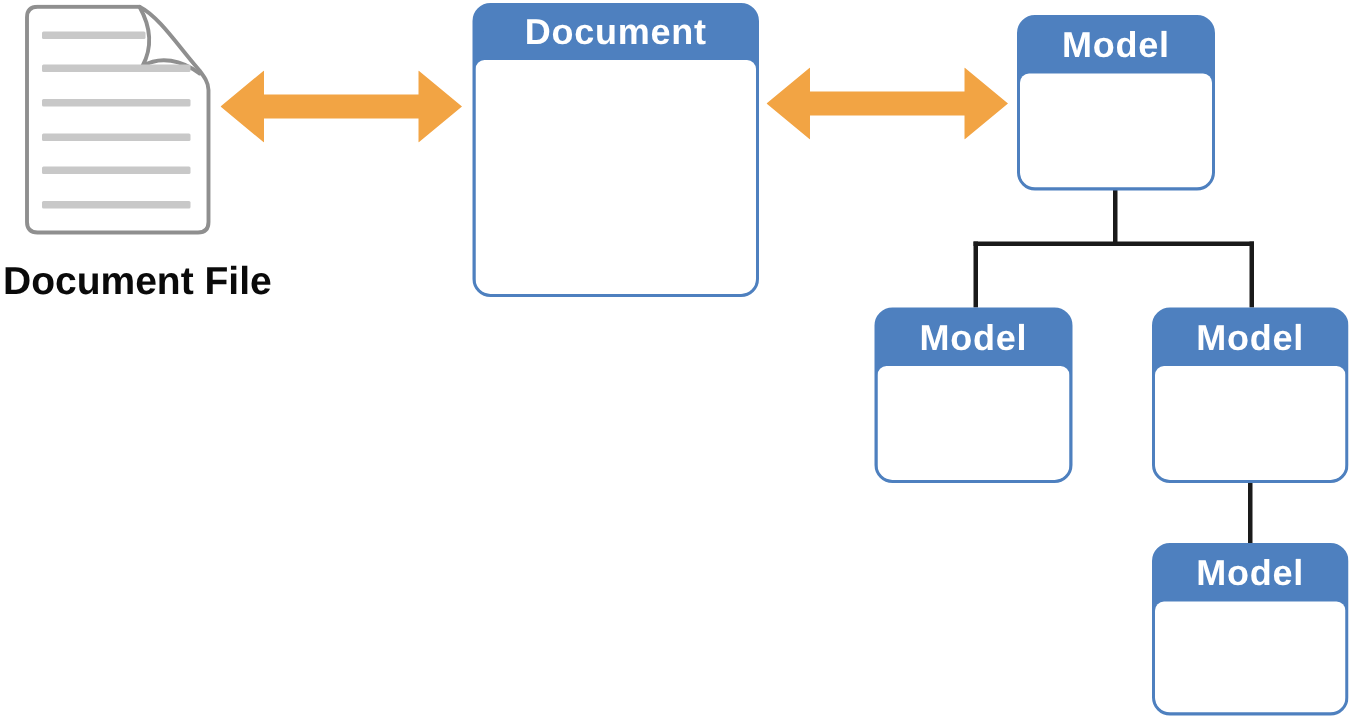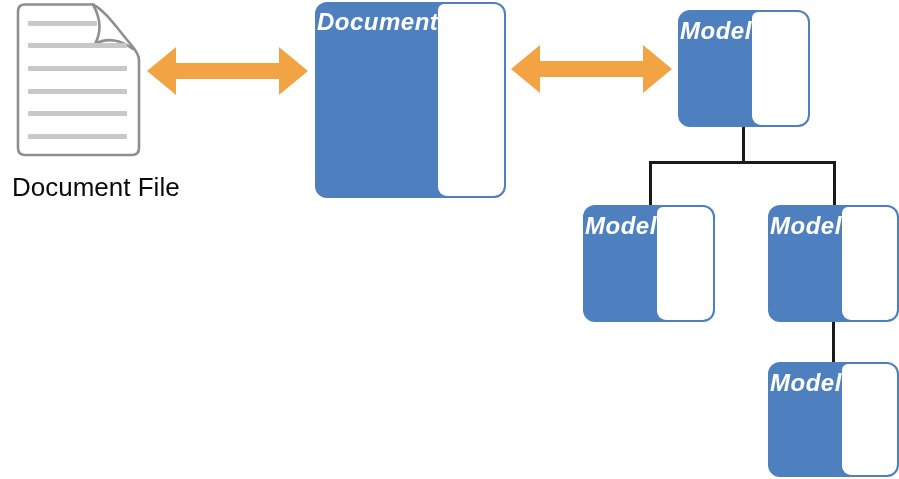--- a/index.html
+++ b/index.html
@@ -30,9 +30,8 @@
     border: 2.5px solid var(--box-blue);
     border-radius: 12px;
     display: flex;
-    flex-direction: row;
+    flex-direction: column;
     overflow: hidden;
-    font-style: italic;
   }
   .node-title {
     display: flex;

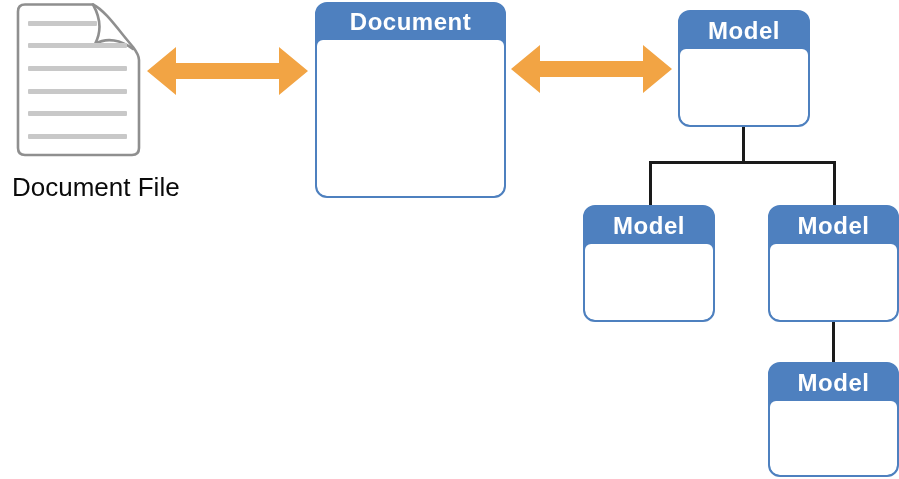--- a/index.html
+++ b/index.html
@@ -75,11 +75,12 @@
 
   .file-label {
     position: absolute;
-    left: 12px; top: 172px;
+    left: 2px; top: 172px;
     font-size: 26px;
     line-height: 30px;
     color: var(--label-text);
     white-space: nowrap;
+    font-weight: bold;
   }
 
   

